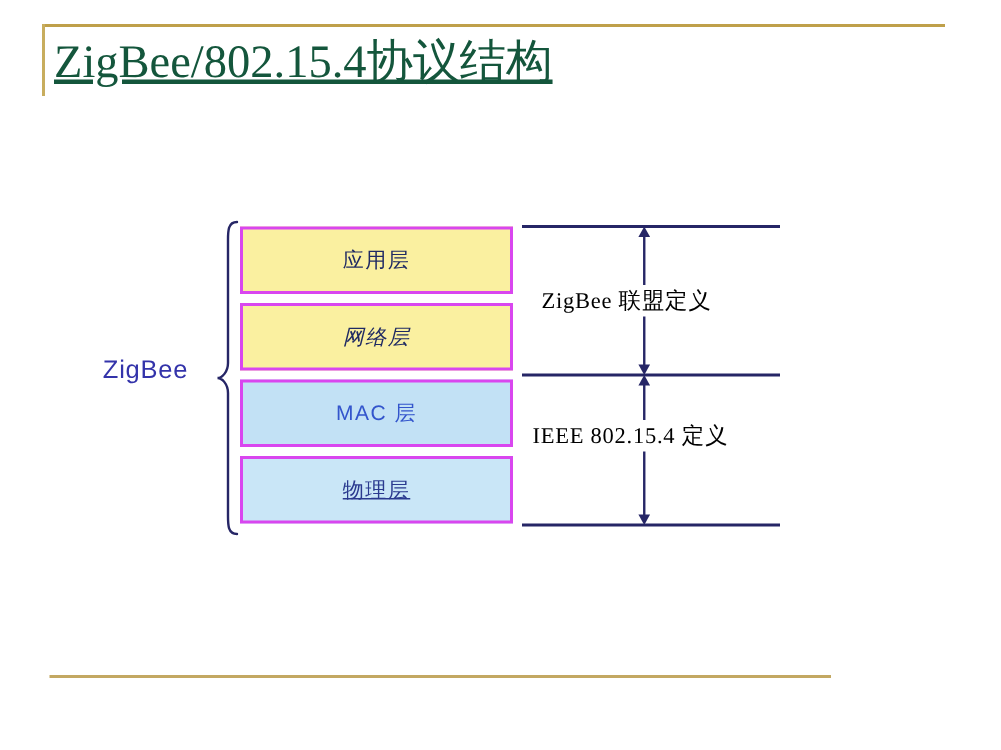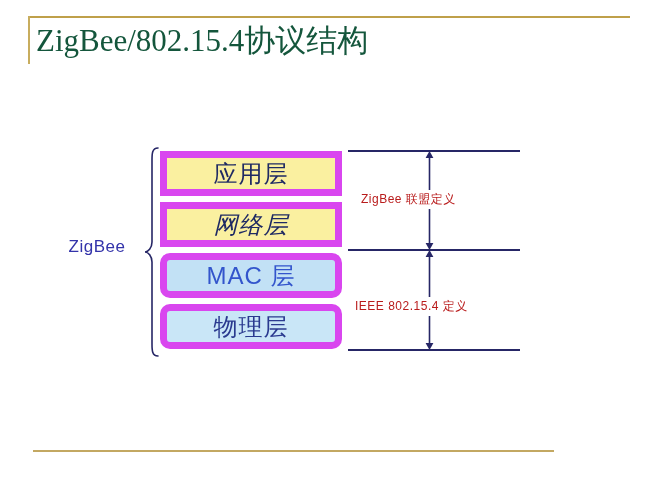--- a/index.html
+++ b/index.html
@@ -50,6 +50,7 @@
     color: #14563c;
     white-space: nowrap;
     letter-spacing: 0px;
+    text-decoration: underline;
   }
 
   #footer-rule {

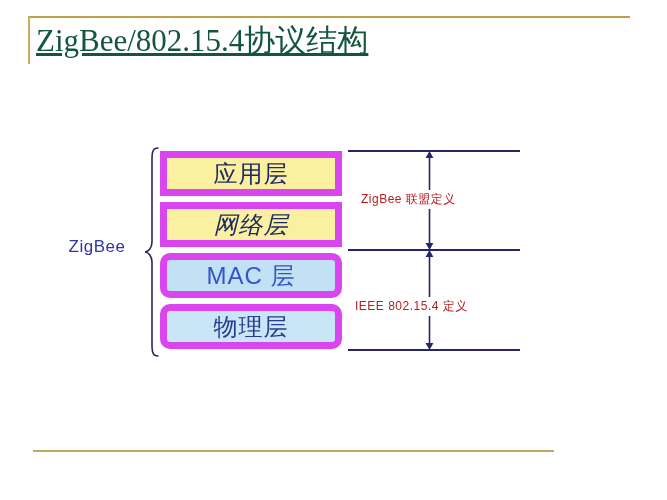--- a/index.html
+++ b/index.html
@@ -77,12 +77,12 @@
     width: 182px;
     height: 45px;
     box-sizing: border-box;
-    border: 7px solid #d946ef;
+    border: 2px solid #d946ef;
     display: flex;
     align-items: center;
     justify-content: center;
     font-family: "Liberation Sans", sans-serif;
-    font-size: 24px;
+    font-size: 14px;
     letter-spacing: 1px;
   }
   .layer-yellow {

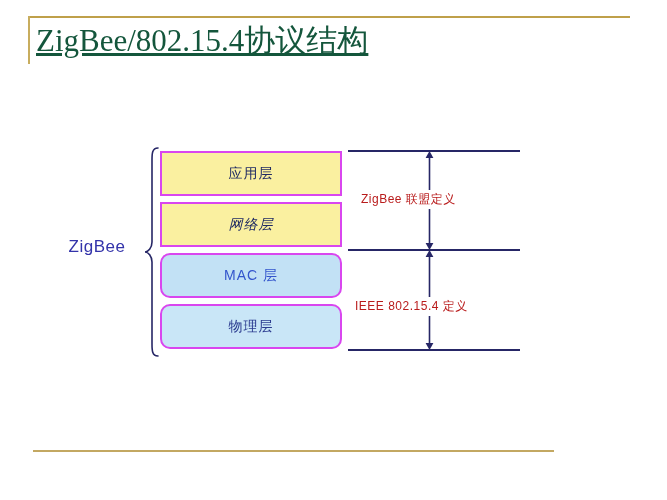--- a/index.html
+++ b/index.html
@@ -143,9 +143,9 @@
 
   .side-label {
     position: absolute;
-    color: #b91c1c;
-    font-size: 12px;
-    font-family: Liberation Sans, sans-serif;
+    color: #000000;
+    font-size: 15px;
+    font-family: Liberation Serif, serif;
     background: #ffffff;
     padding: 1px 3px;
     white-space: nowrap;

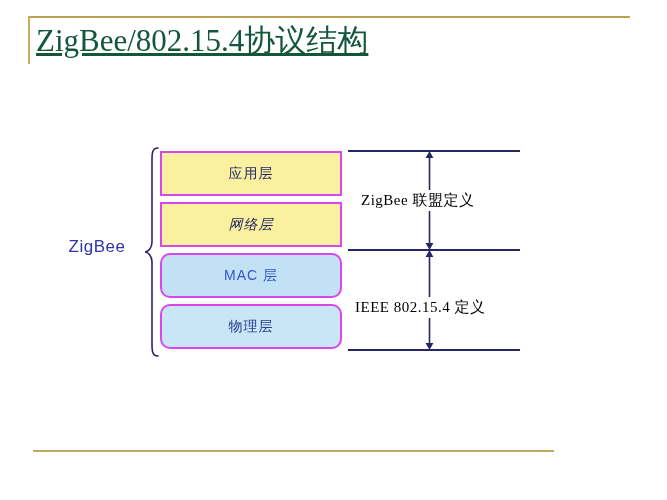--- a/index.html
+++ b/index.html
@@ -92,7 +92,6 @@
   .layer-blue {
     background: #c9e6f7;
     color: #2a3a8f;
-    border-radius: 10px;
   }
   #layer-app  { top: 151px; }
   #layer-net  { top: 202px; font-style: italic; }

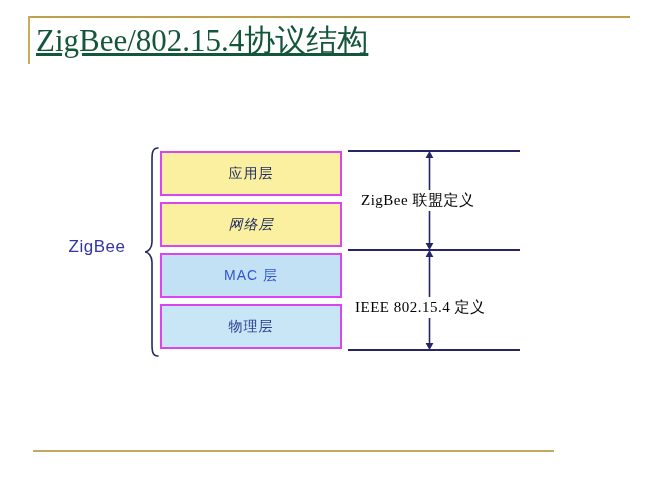--- a/index.html
+++ b/index.html
@@ -151,7 +151,7 @@
     letter-spacing: 0.5px;
   }
   #label-zigbee-alliance { left: 358px; top: 190px; }
-  #label-ieee-def        { left: 352px; top: 297px; }
+  #label-ieee-def        { left: 352px; top: 280px; }
 </style>
 </head>
 <body>

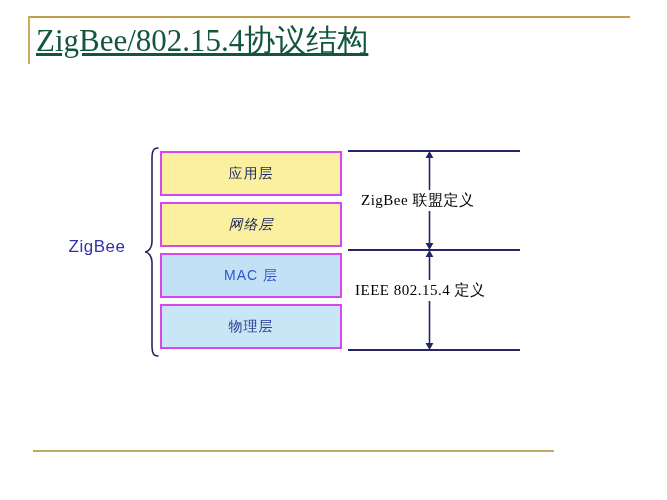--- a/index.html
+++ b/index.html
@@ -96,7 +96,7 @@
   #layer-app  { top: 151px; }
   #layer-net  { top: 202px; font-style: italic; }
   #layer-mac  { top: 253px; background:#c2e1f5; color:#3355cc; }
-  #layer-phy  { top: 304px; }
+  #layer-phy  { top: 304px; text-decoration: underline; }
 
   
   #left-brace {

